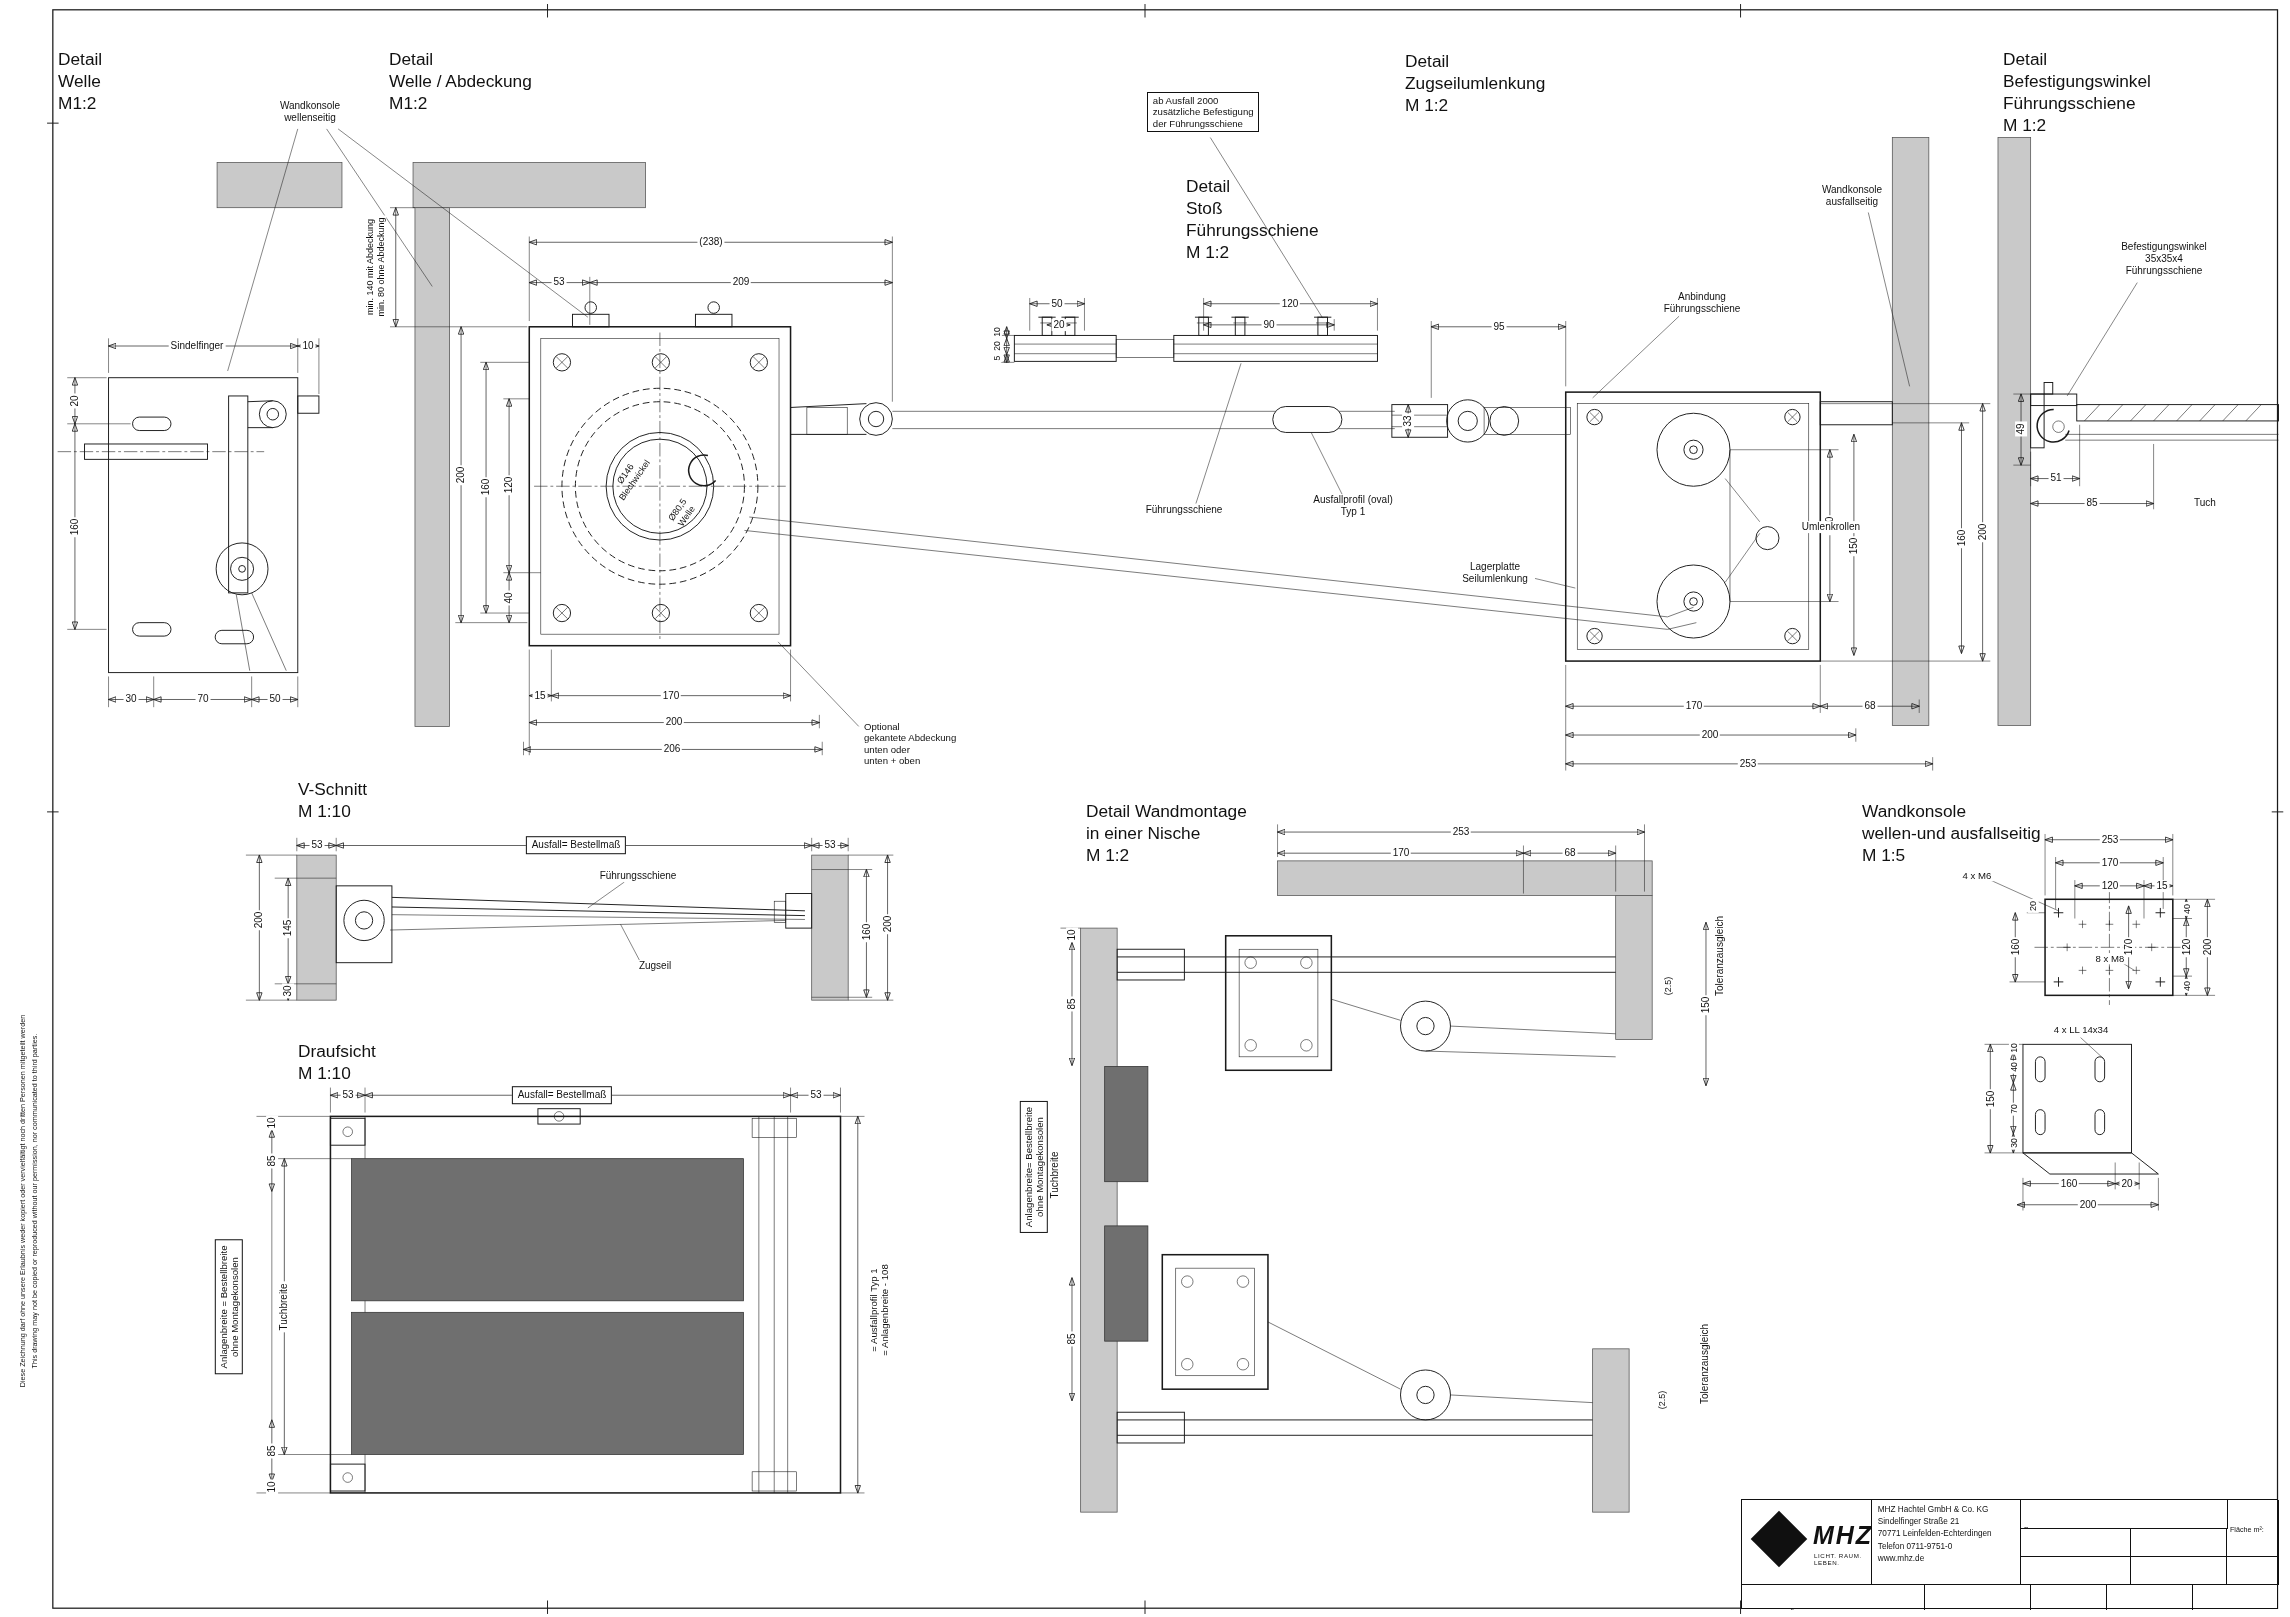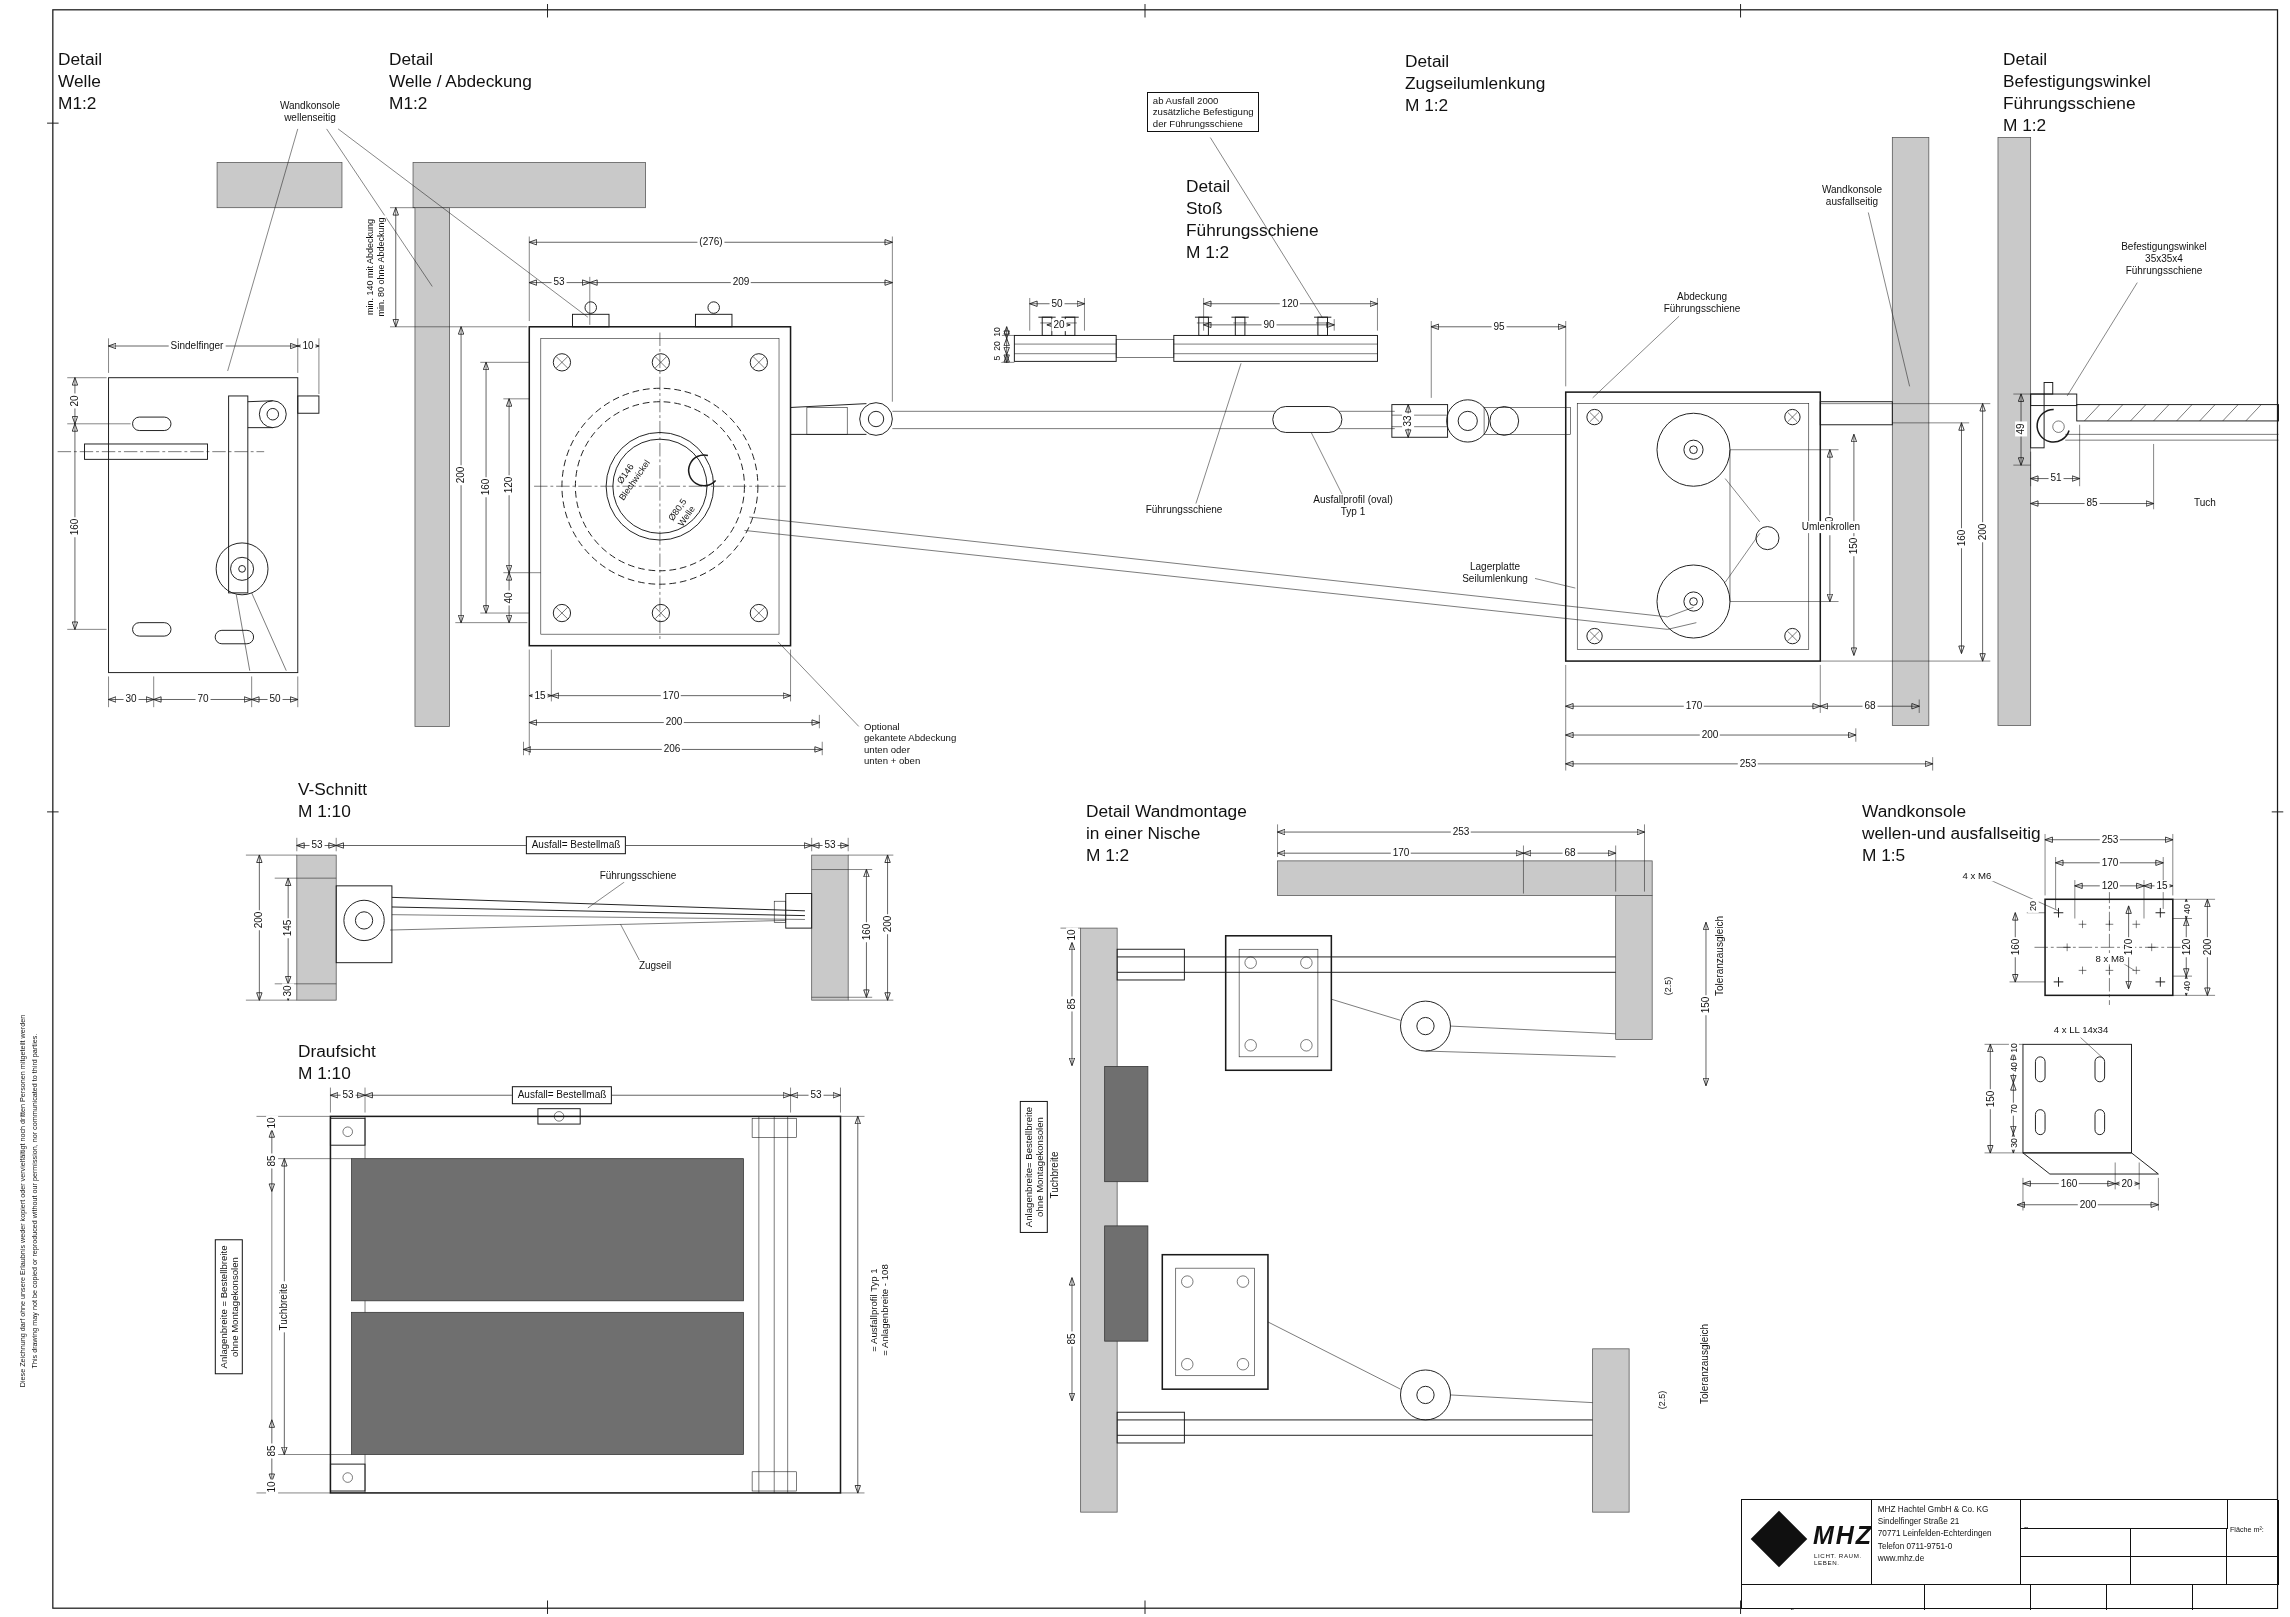--- a/index.html
+++ b/index.html
@@ -560,7 +560,7 @@
 
 <div class="t c nobg" style="left:310px;top:112px">Wandkonsole
 wellenseitig</div>
-<div class="t c" style="left:711px;top:242px">(276)</div>
+<div class="t c" style="left:711px;top:242px">(238)</div>
 <div class="t c" style="left:559px;top:282px">53</div>
 <div class="t c" style="left:741px;top:282px">209</div>
 <div class="t rot f95" style="left:376px;top:267px">min. 140 mit Abdeckung

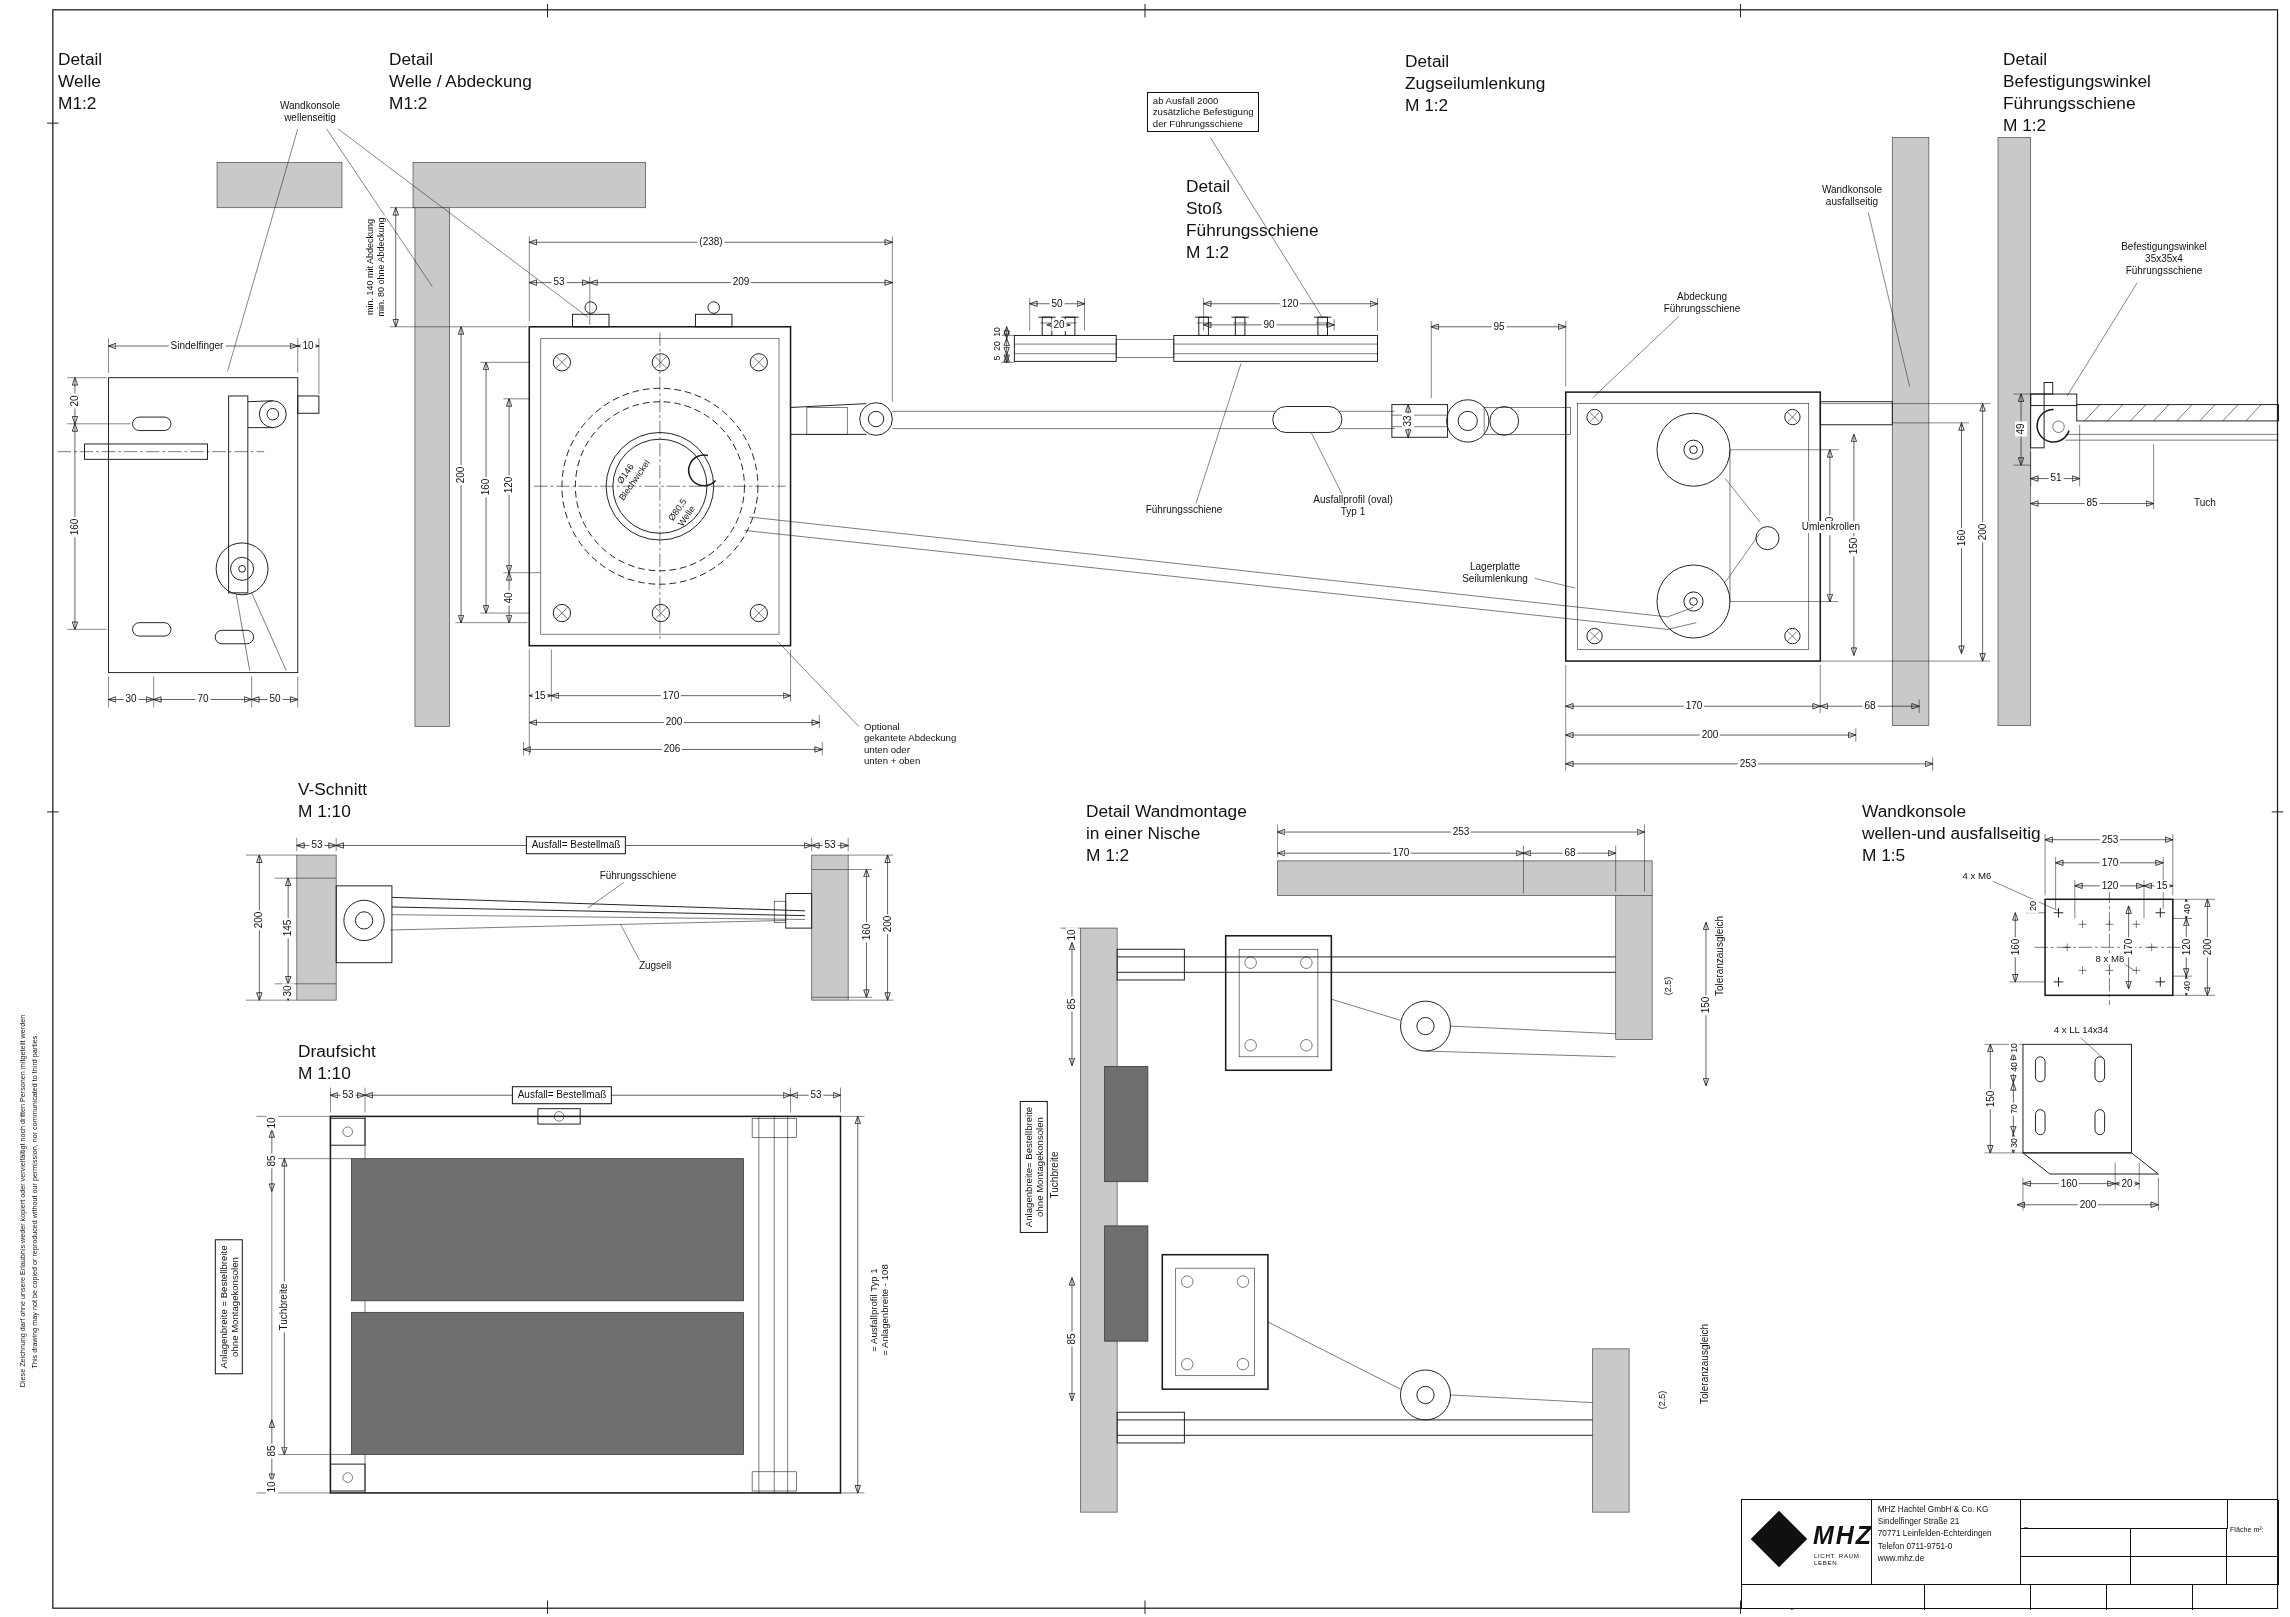--- a/index.html
+++ b/index.html
@@ -598,7 +598,7 @@
 
 <div class="t c nobg" style="left:1852px;top:196px">Wandkonsole
 ausfallseitig</div>
-<div class="t c nobg" style="left:1702px;top:303px">Abdeckung
+<div class="t c nobg" style="left:1702px;top:303px">Anbindung
 Führungsschiene</div>
 <div class="t c" style="left:1499px;top:327px">95</div>
 <div class="t rot" style="left:1408px;top:421px">33</div>

